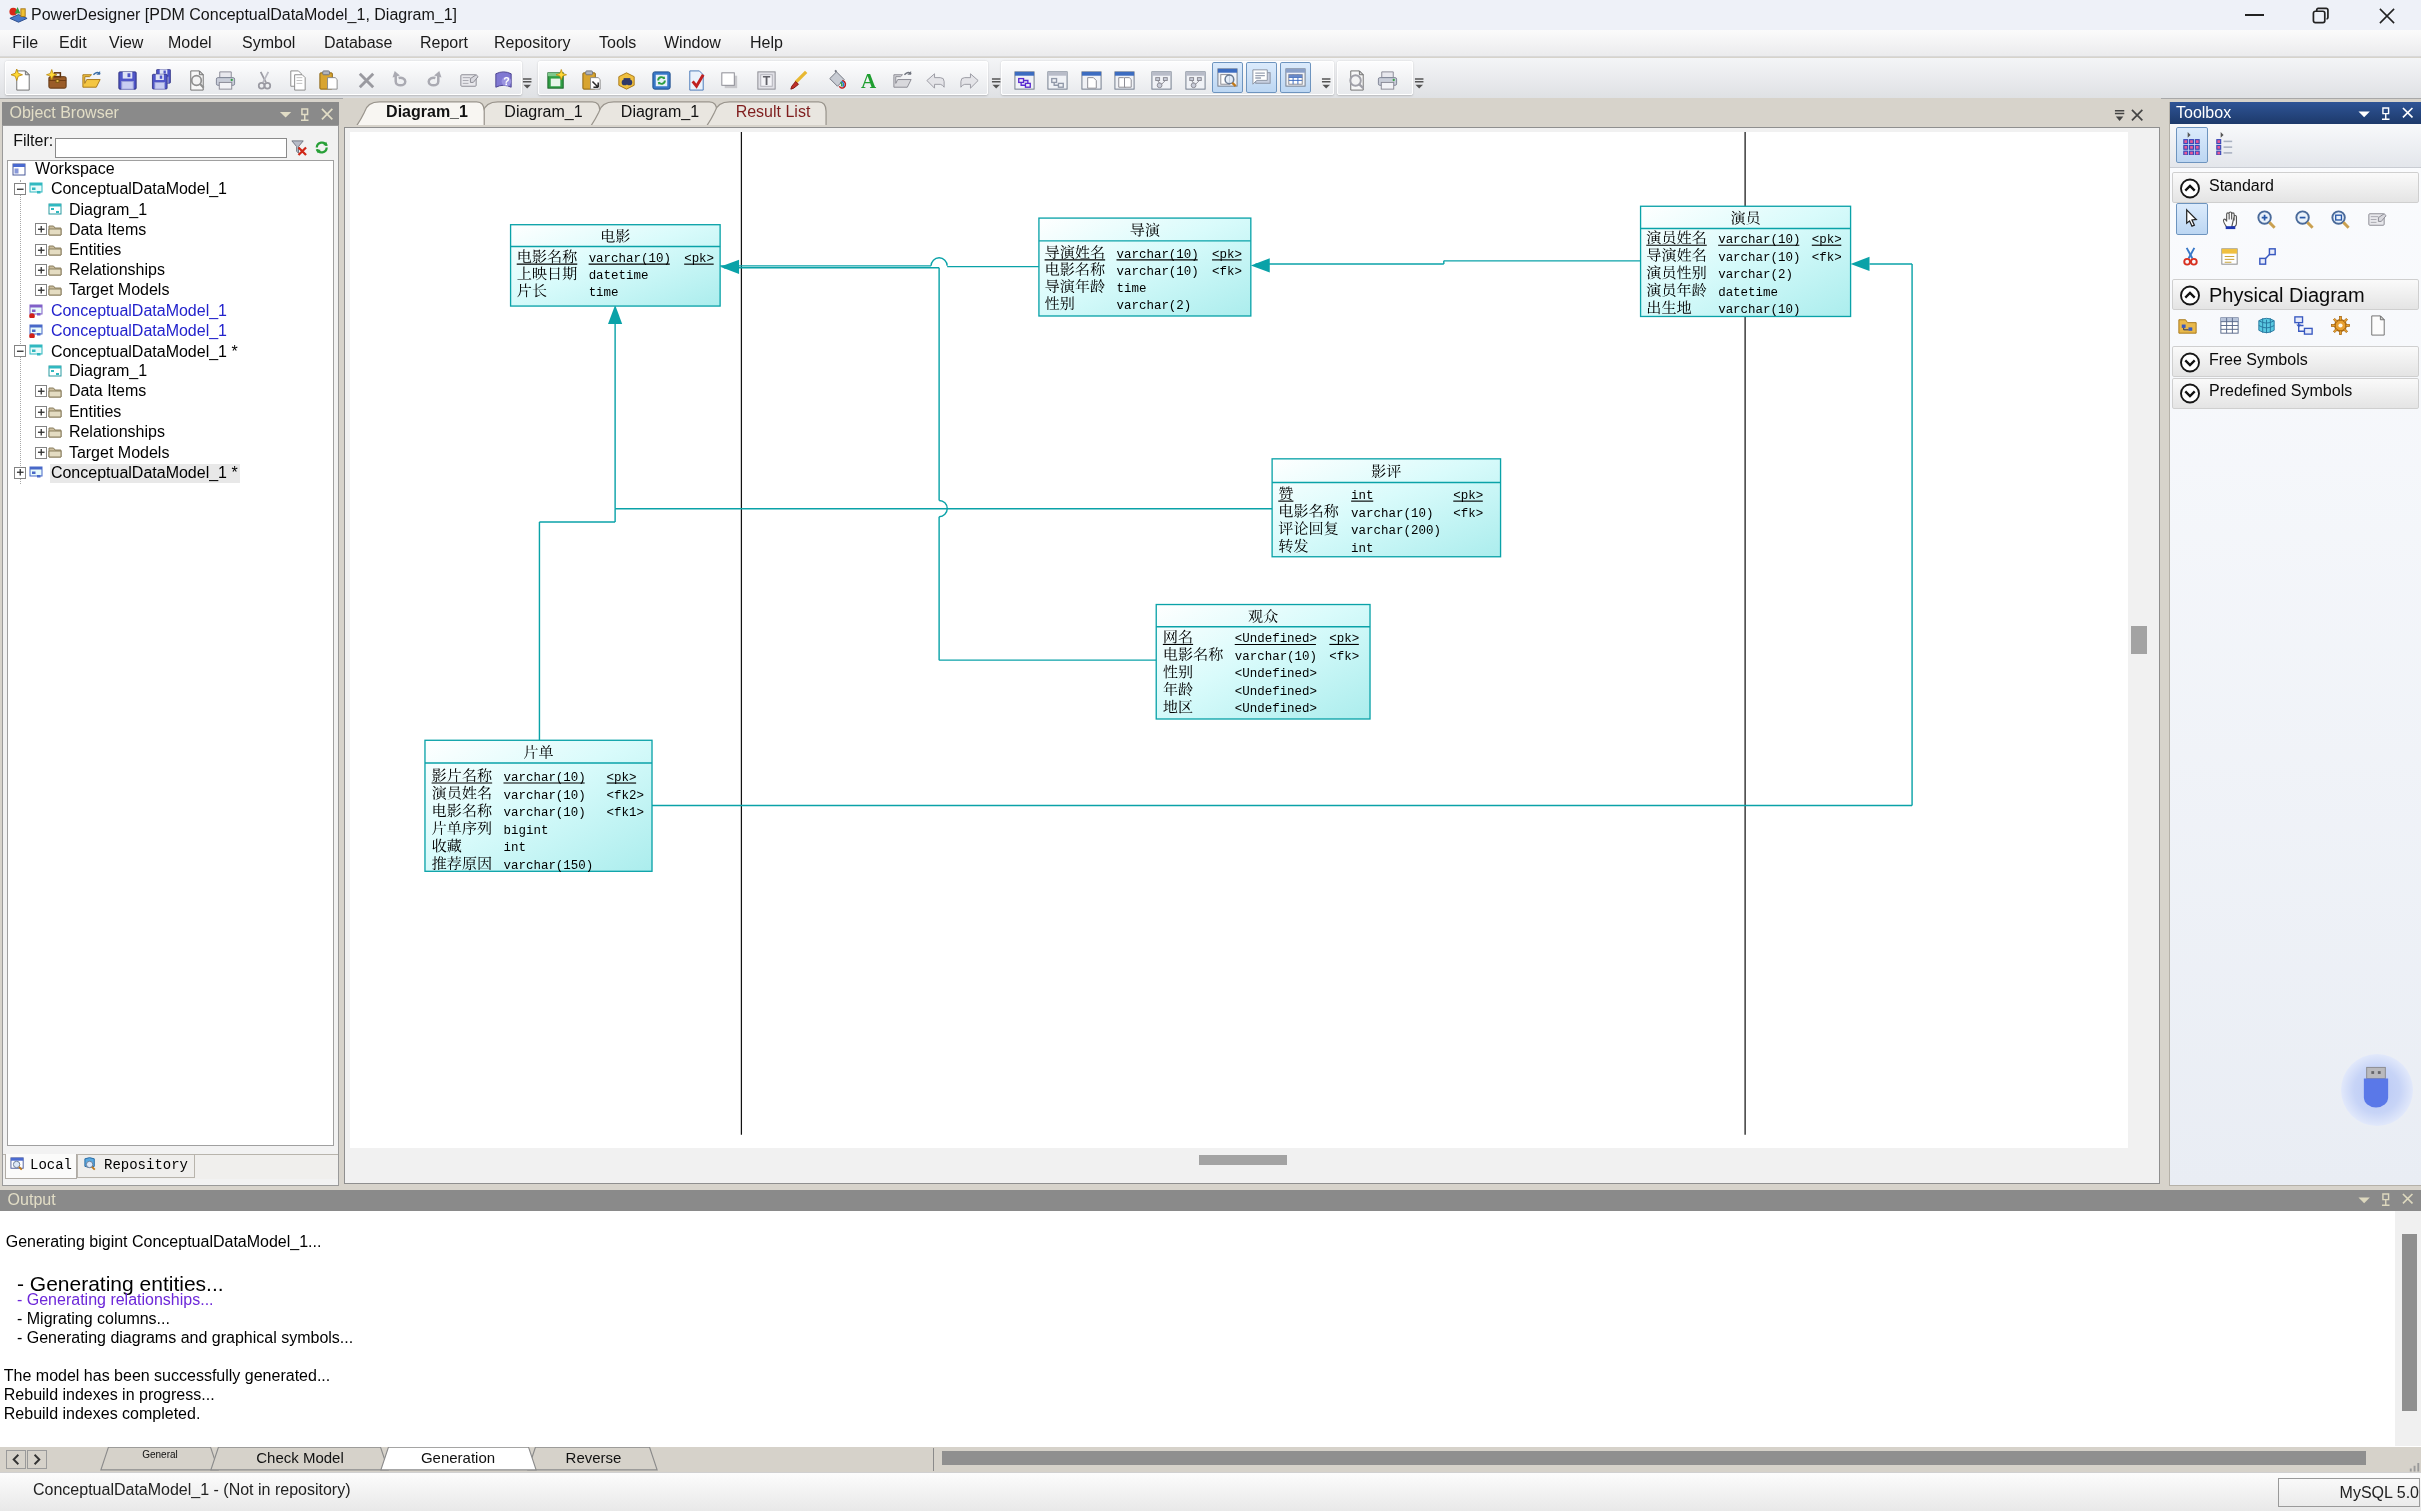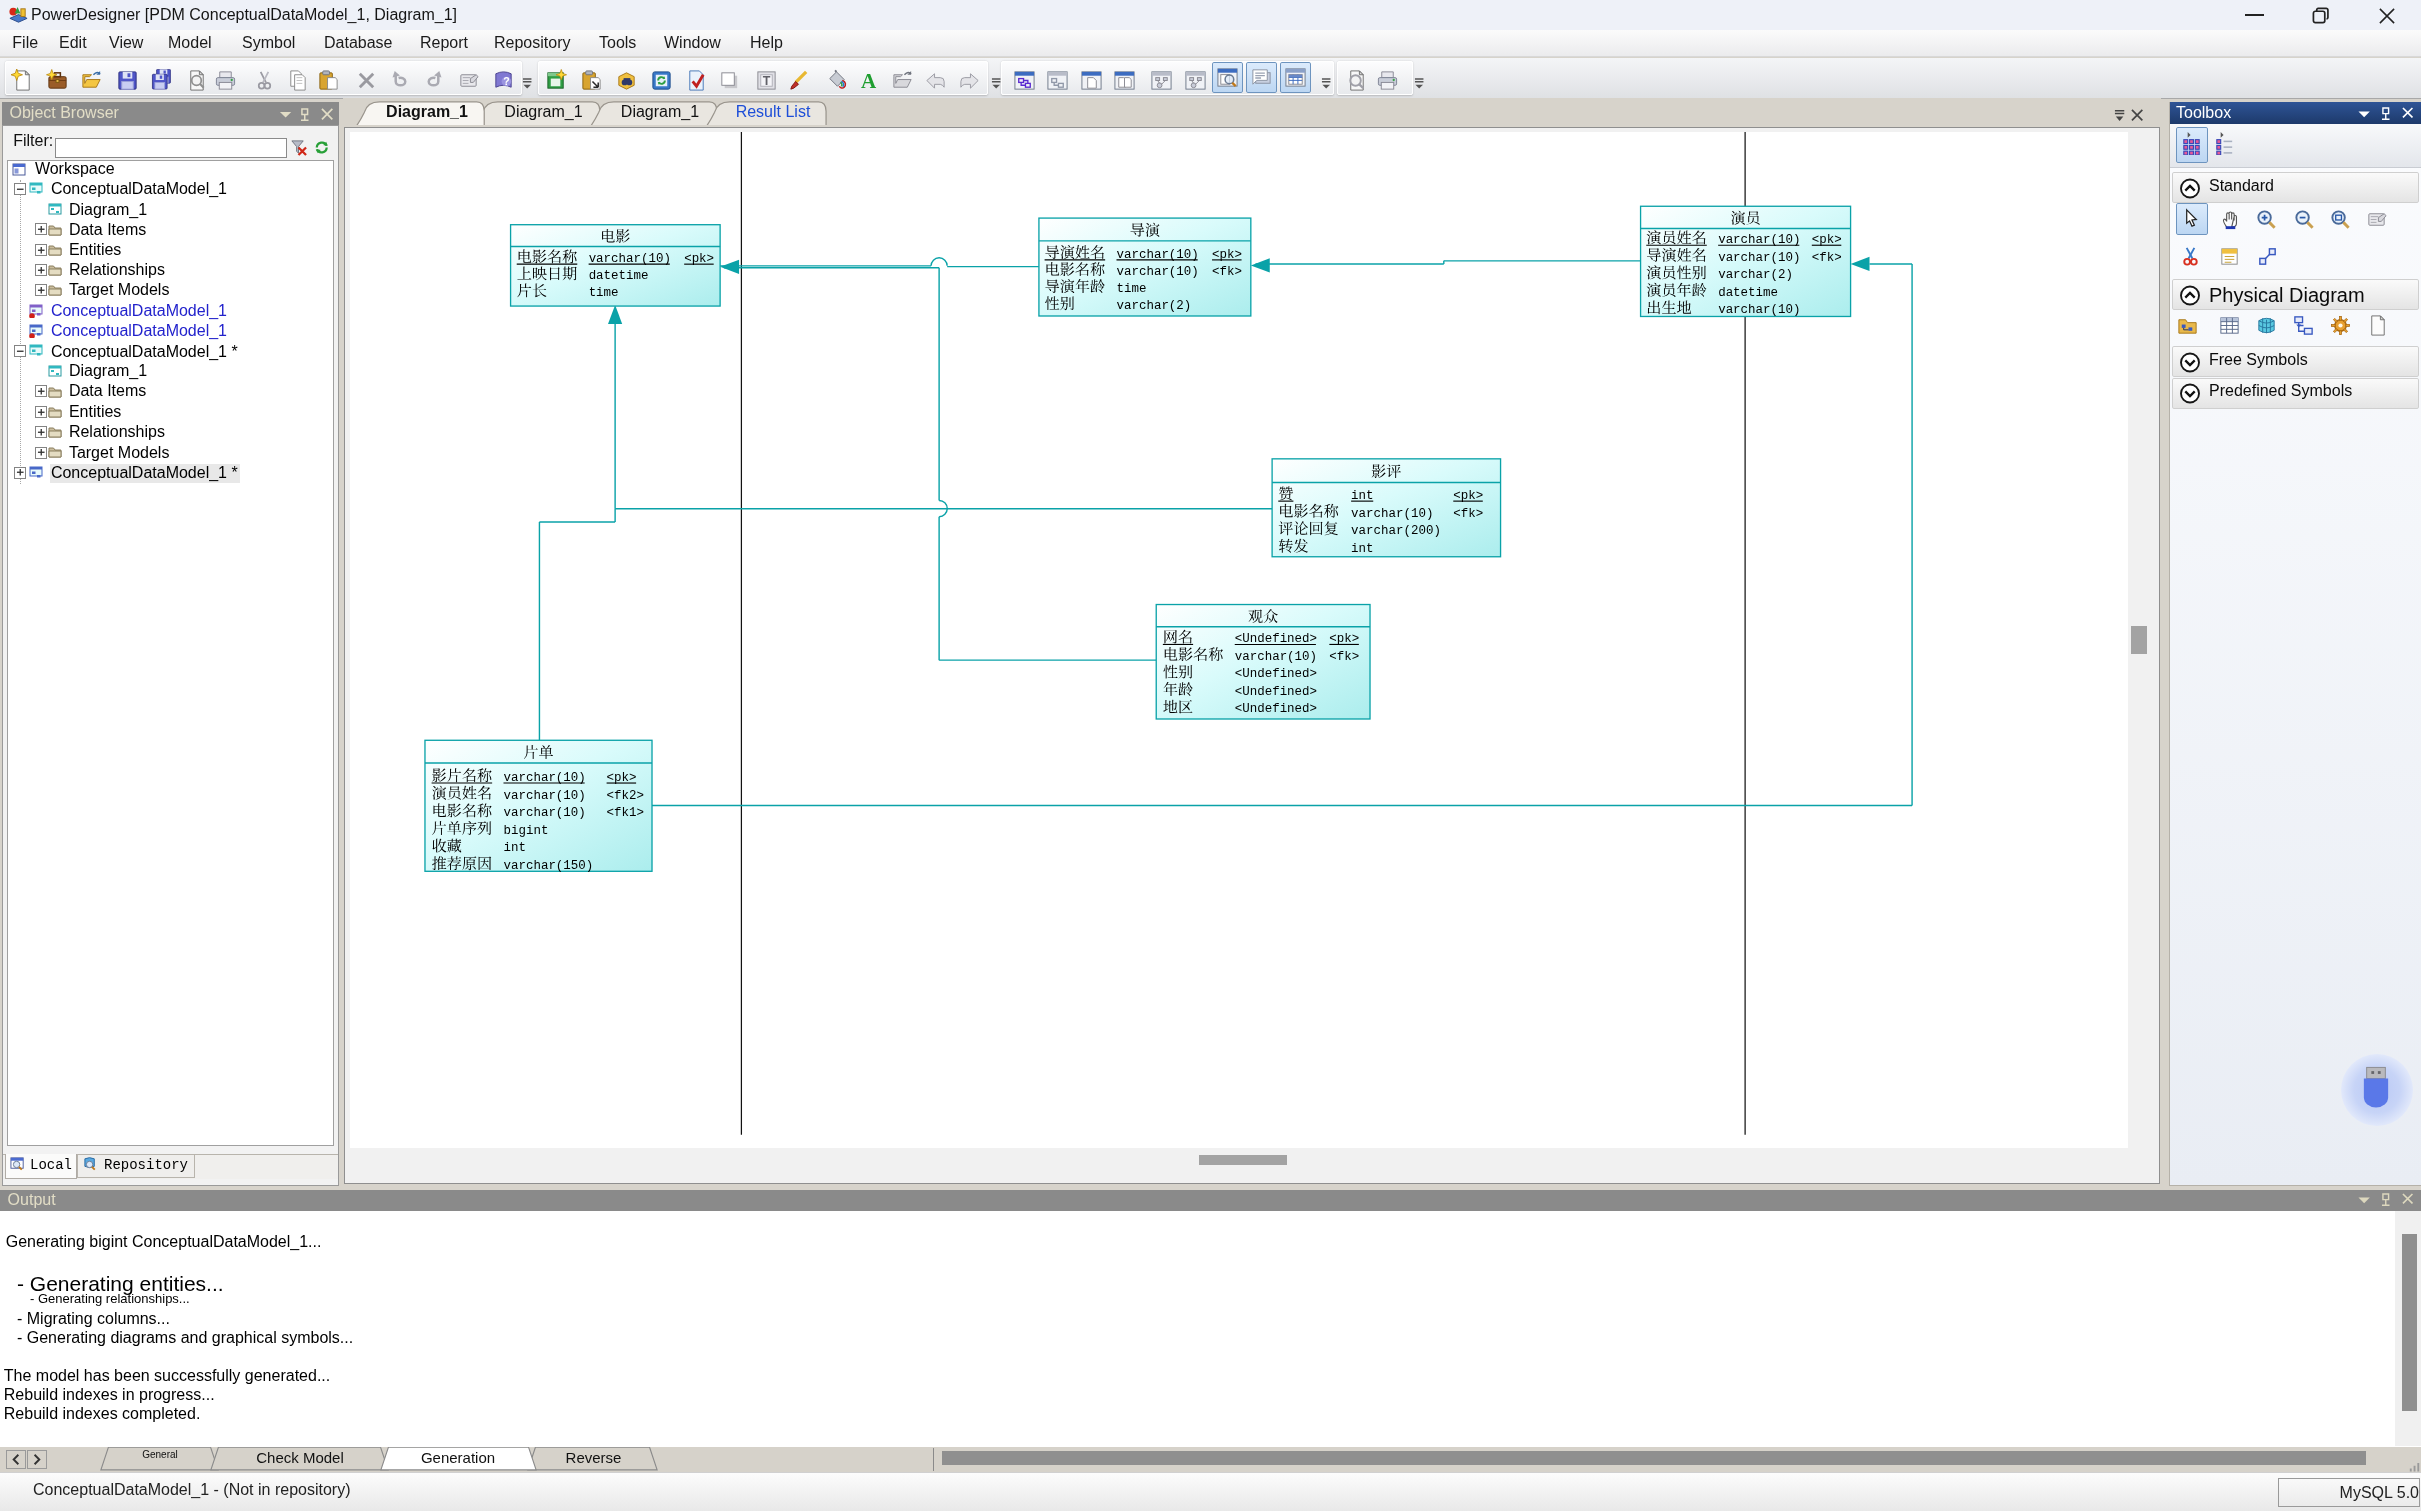--- a/index.html
+++ b/index.html
@@ -496,7 +496,7 @@
 <svg class="abs" style="left:705px;top:98px;z-index:1" width="125" height="27.4" viewBox="0 0 132 29">
     <path d="M2 29 Q6 23 10 15 Q13 4 26 4 L120 4 Q128 4 128 14 L128 29" fill="#e9e6e0" stroke="#99948c" stroke-width="1.3"></path>
   </svg>
-<div class="abs" style="left:718px;top:103px;width:110px;z-index:1;font-size:16px;font-weight:normal;color:#1d4ed8;text-align:center">Result List</div>
+<div class="abs" style="left:718px;top:103px;width:110px;z-index:1;font-size:16px;font-weight:normal;color:#7f1d1d;text-align:center">Result List</div>
 <svg class="abs" style="left:2113px;top:108px" width="13.2" height="14" viewBox="0 0 14 15">
     <path d="M2 3 h10 M2 6 h10" stroke="#444" stroke-width="1.6"></path>
     <path d="M3 9 h8 l-4 5 z" fill="#444"></path>

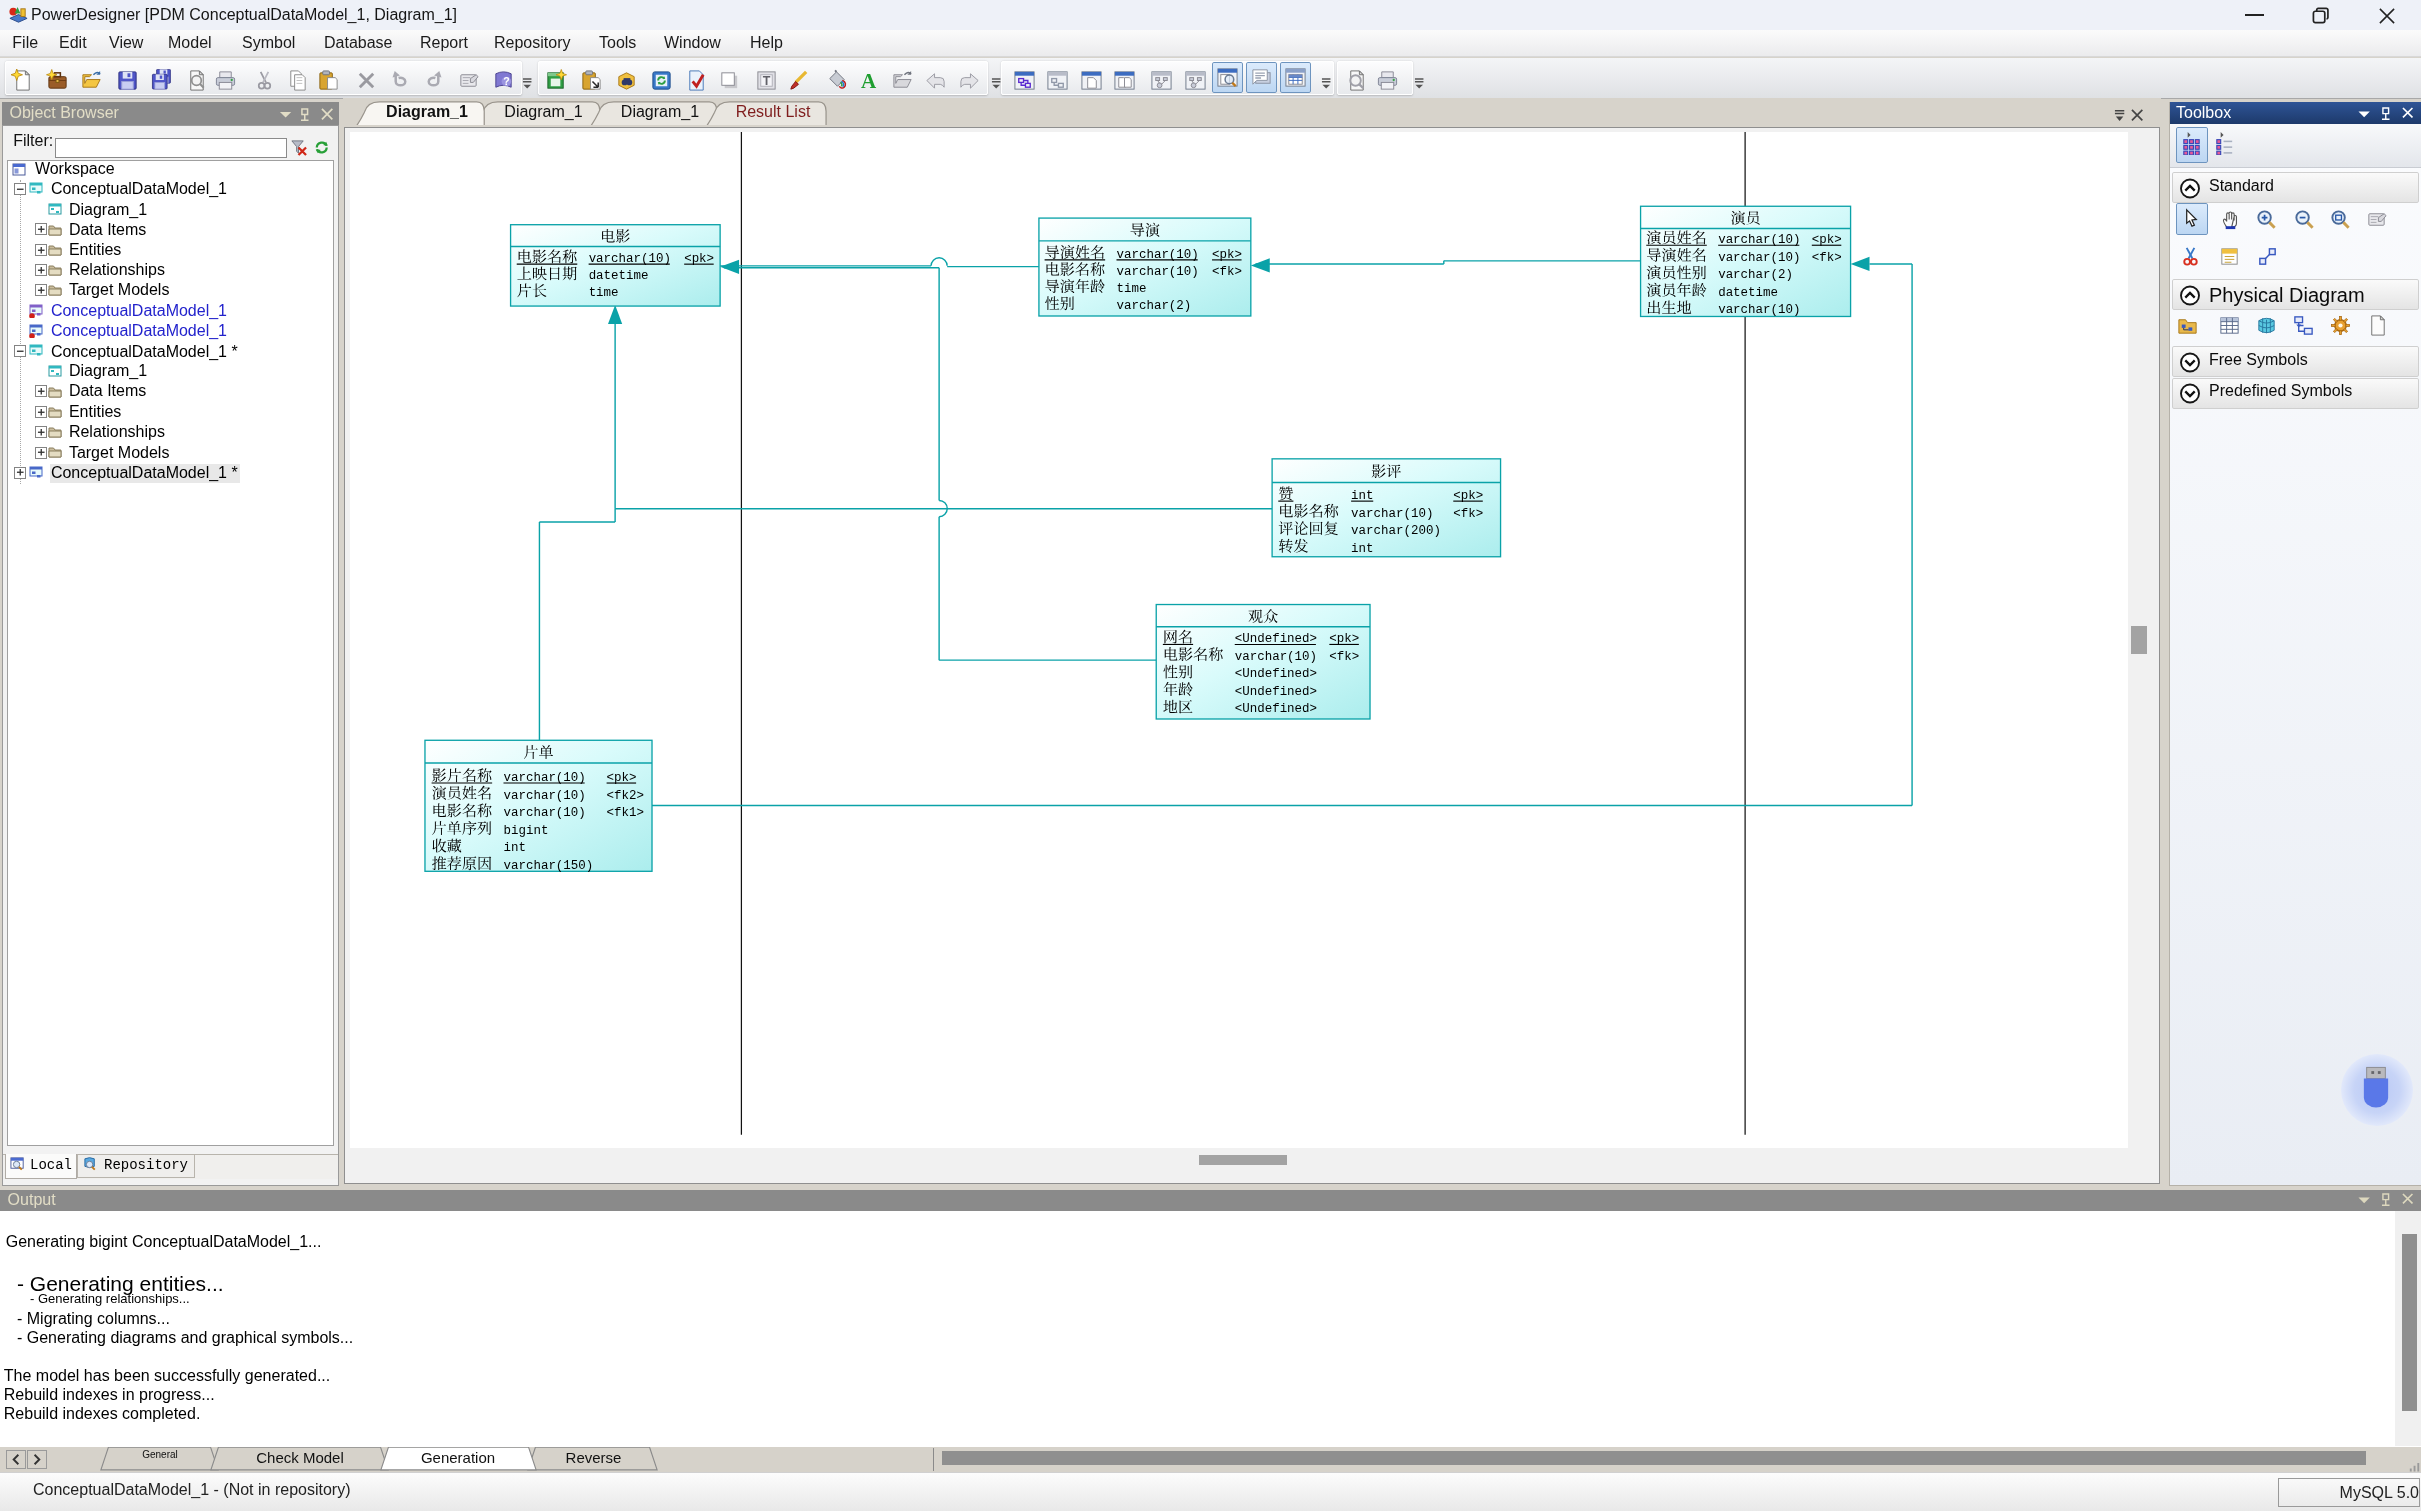--- a/index.html
+++ b/index.html
@@ -949,7 +949,7 @@
 <div class="abs" style="left:0;top:1211px;width:2395px;height:235px;background:#fff"></div>
 <div class="abs" style="left:5.7px;top:1233px;font-size:16px;color:#000">Generating bigint ConceptualDataModel_1...</div>
 <div class="abs" style="left:17px;top:1272px;font-size:21px;color:#000">- Generating entities...</div>
-<div class="abs" style="left:30px;top:1291px;font-size:13px;color:#000000">- Generating relationships...</div>
+<div class="abs" style="left:17px;top:1291px;font-size:16px;color:#6d28d9">- Generating relationships...</div>
 <div class="abs" style="left:17px;top:1310px;font-size:16px;color:#000">- Migrating columns...</div>
 <div class="abs" style="left:17px;top:1329px;font-size:16px;color:#000">- Generating diagrams and graphical symbols...</div>
 <div class="abs" style="left:3.8px;top:1367px;font-size:16px;color:#000">The model has been successfully generated...</div>

